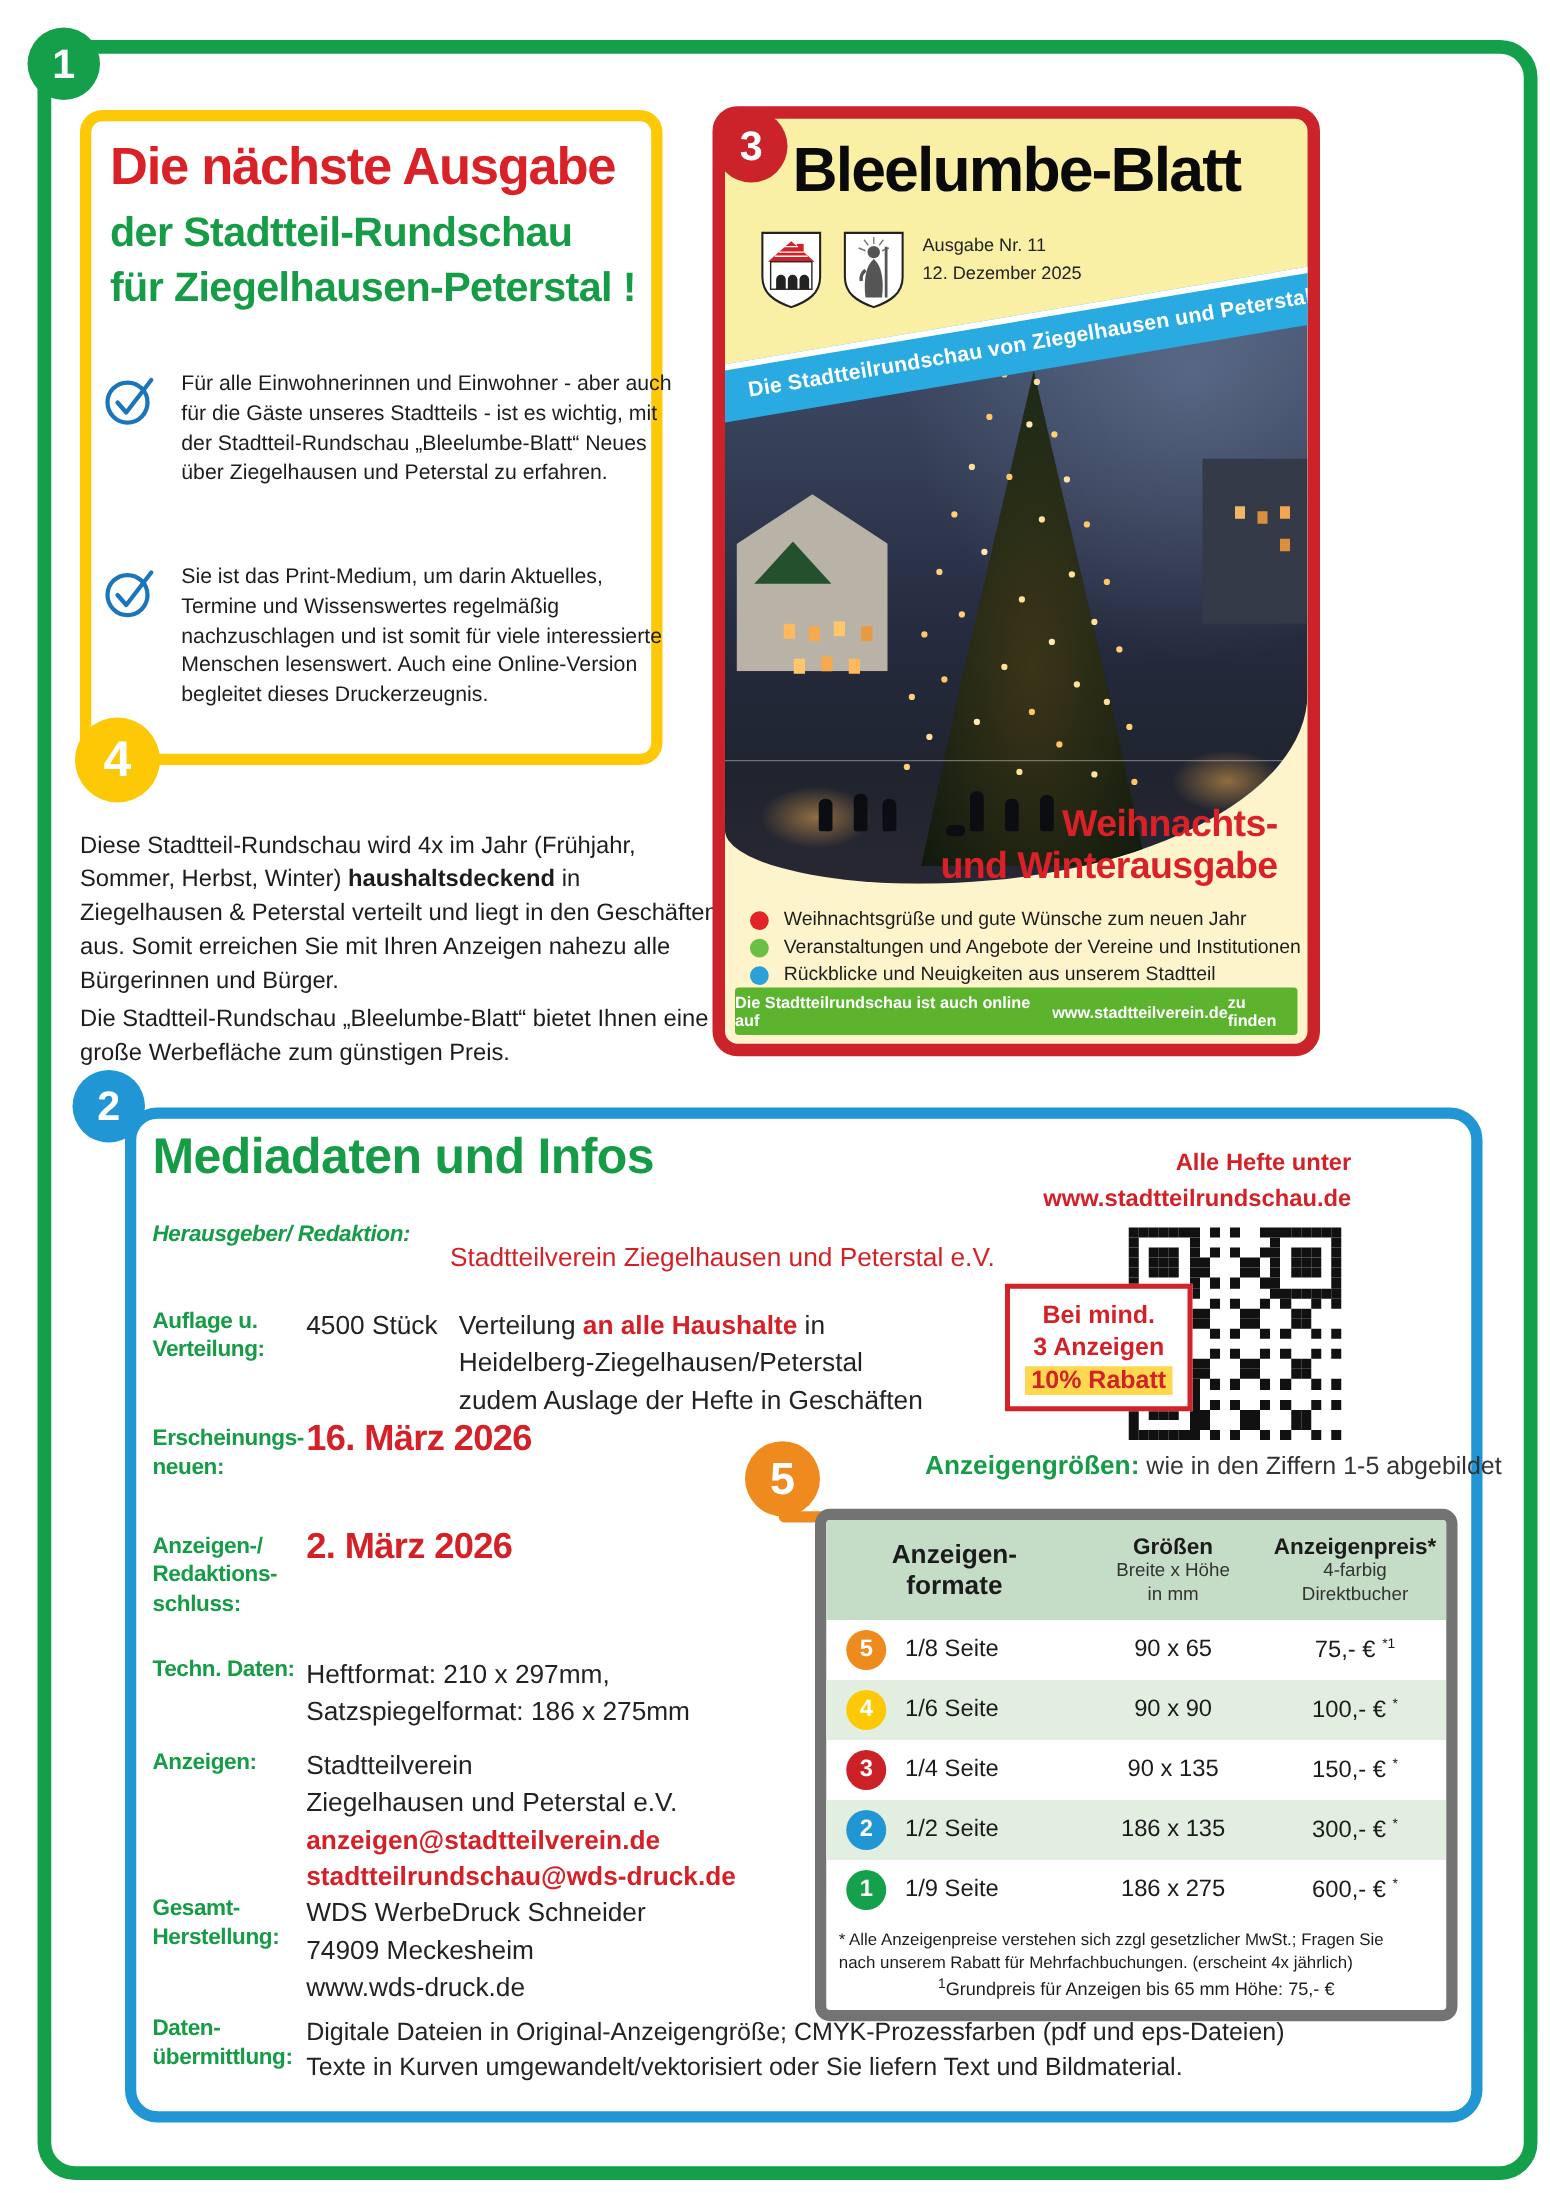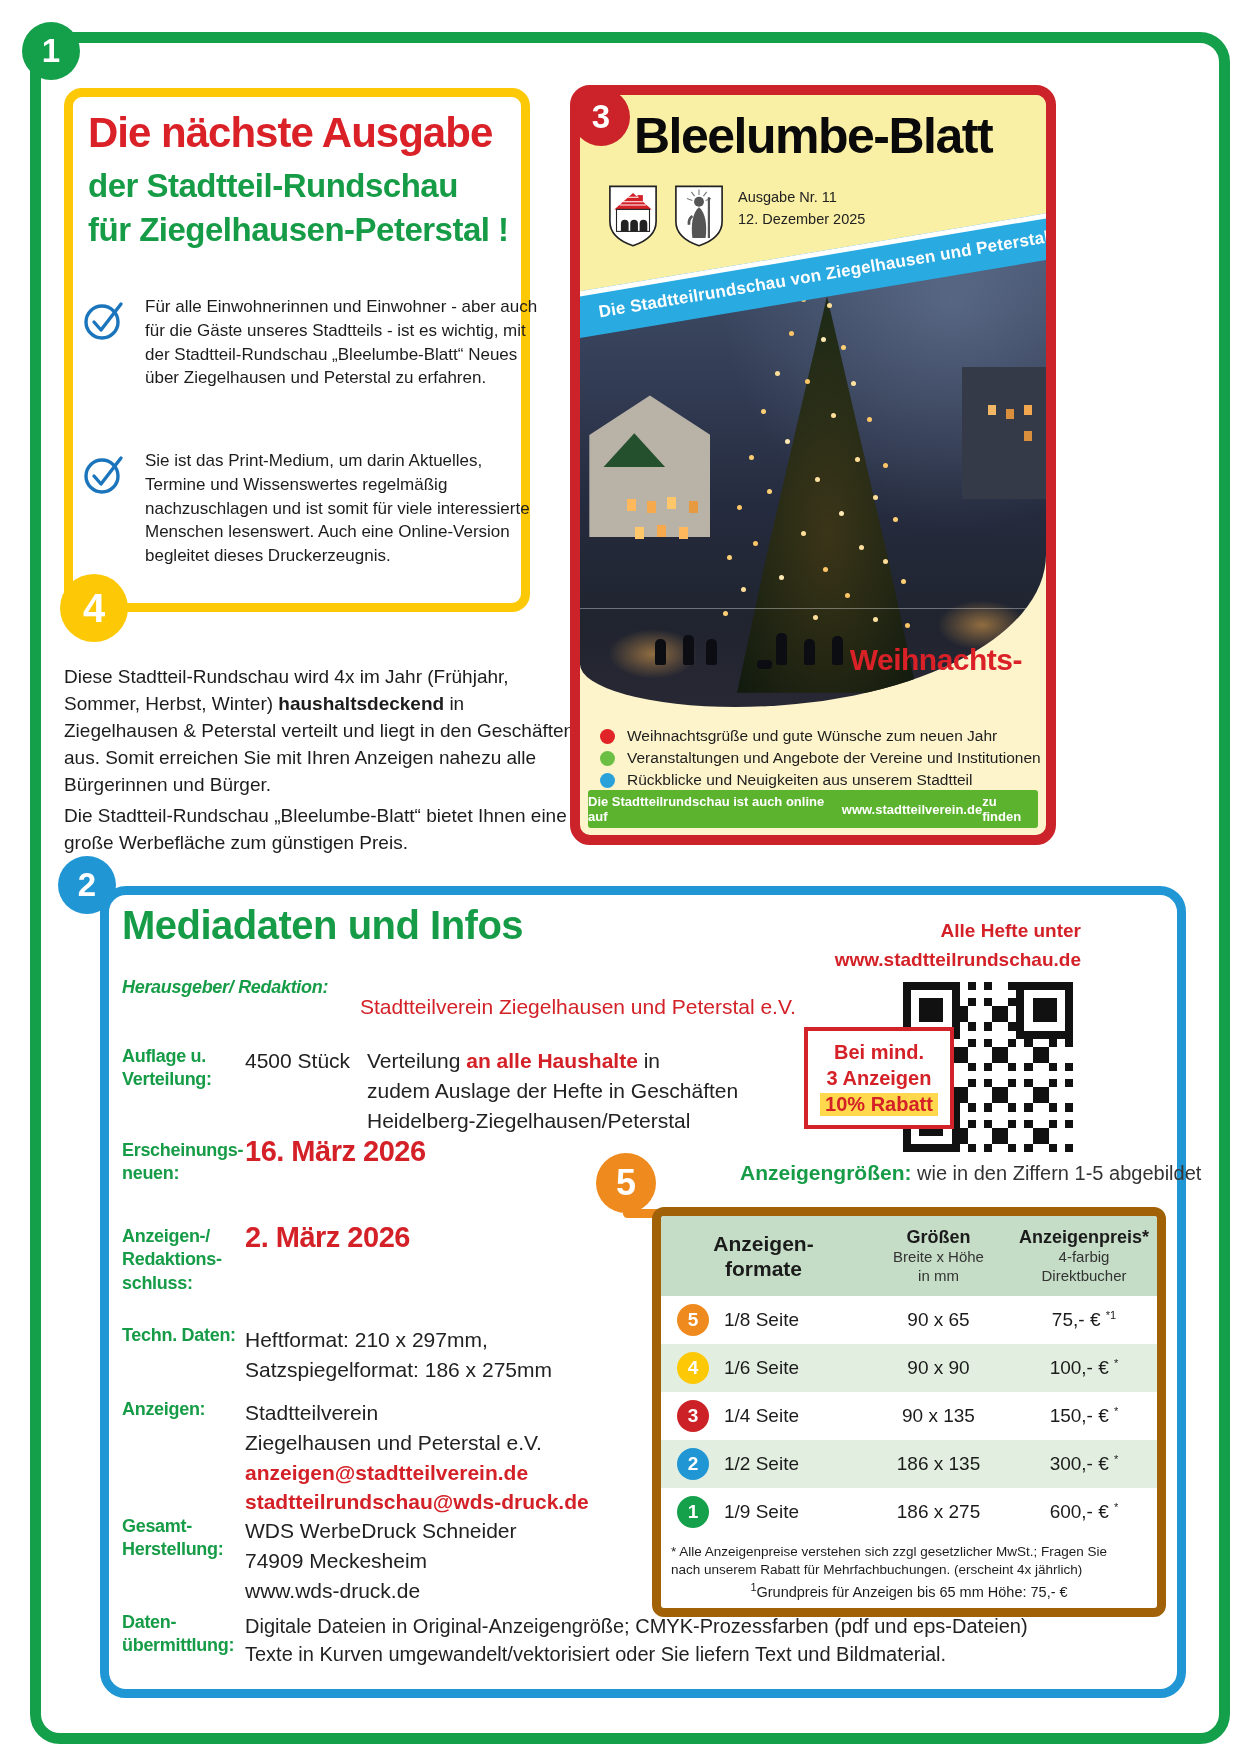--- a/index.html
+++ b/index.html
@@ -197,6 +197,7 @@
 
     <div class="edition">
       <div>Weihnachts-</div>
+      <div>und Winterausgabe</div>
     </div>
 
     <div class="cb-list">

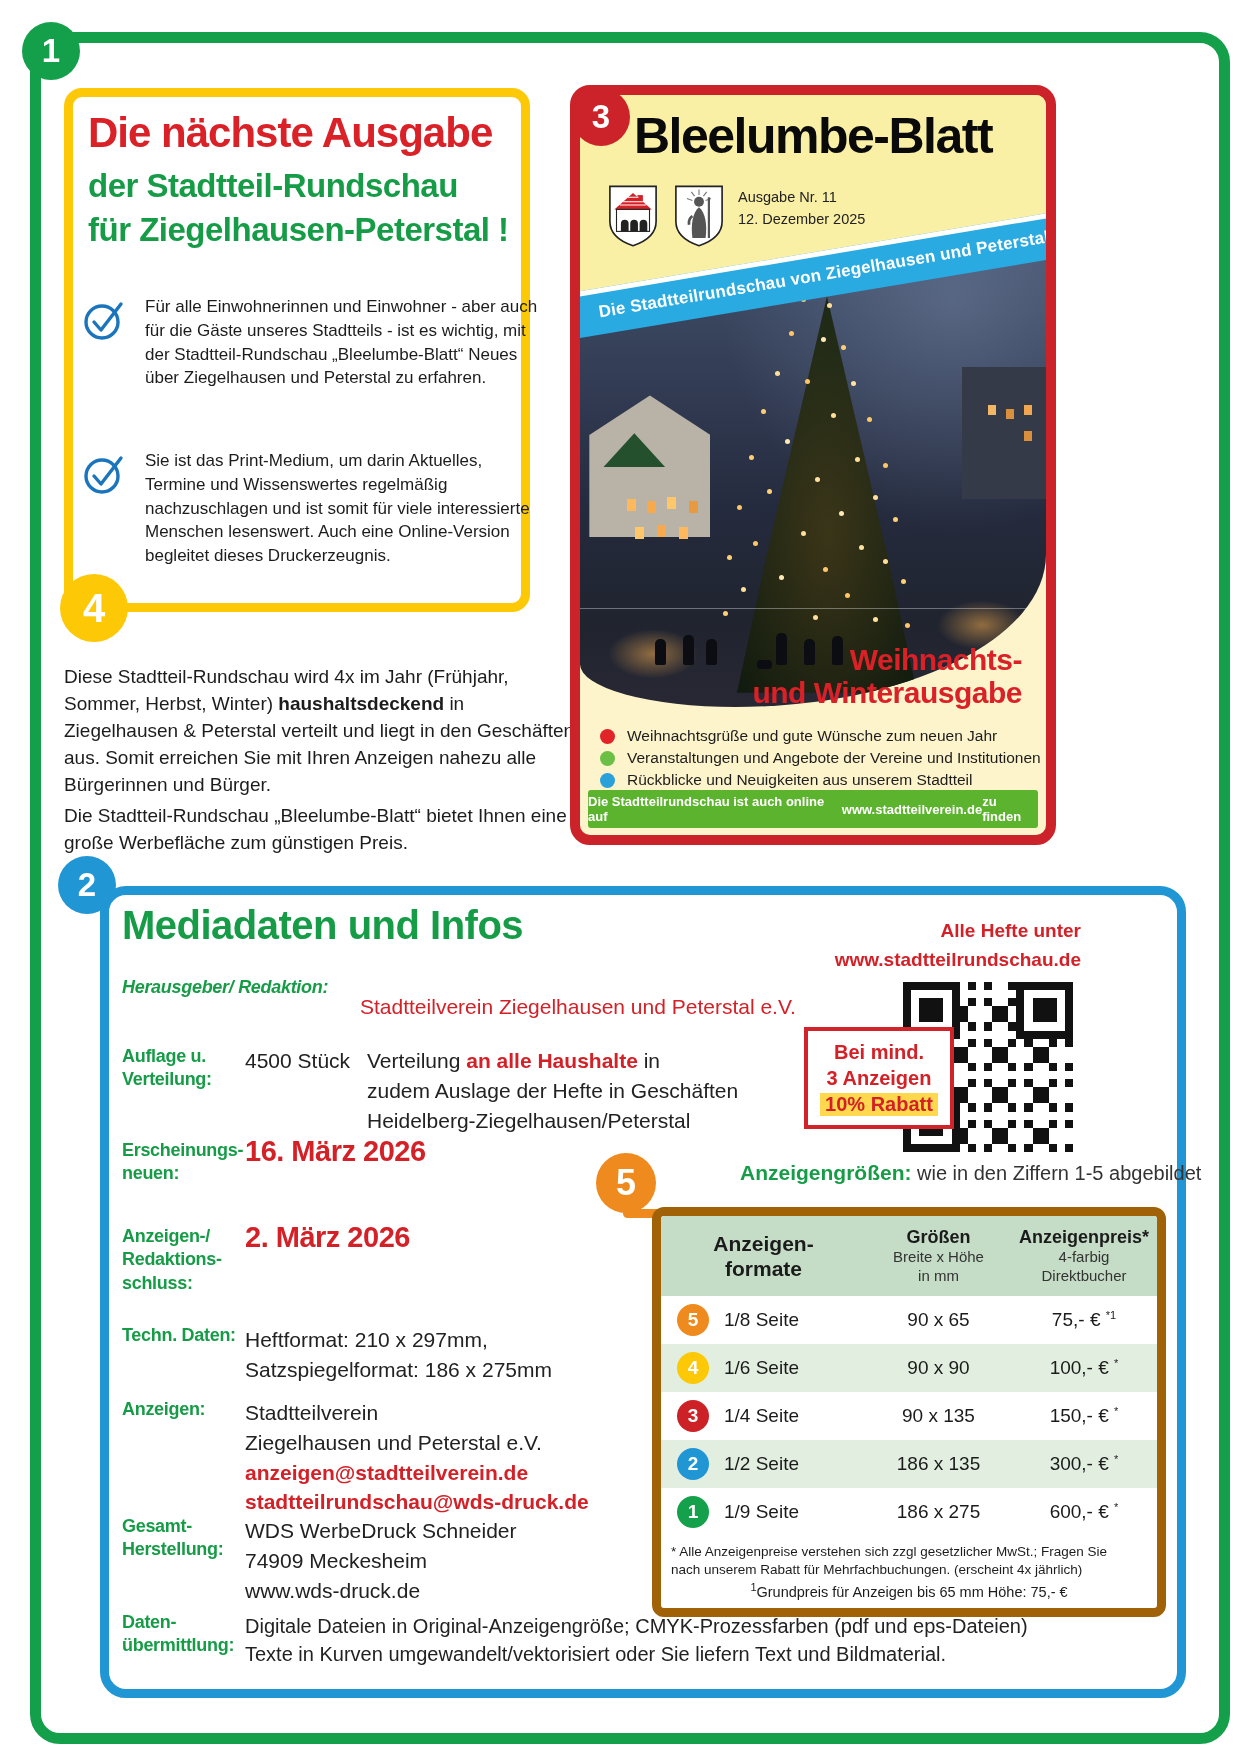--- a/index.html
+++ b/index.html
@@ -241,8 +241,8 @@
     <div class="mval" style="left:136px;top:151px;">4500 Stück</div>
     <div class="mval" style="left:258px;top:151px;">
       <div><span>Verteilung </span><span class="red" style="font-weight:bold;">an alle Haushalte</span><span> in</span></div>
+      <div>Heidelberg-Ziegelhausen/Peterstal</div>
       <div>zudem Auslage der Hefte in Geschäften</div>
-      <div>Heidelberg-Ziegelhausen/Peterstal</div>
     </div>
 
     <div class="mlabel" style="left:13px;top:244px;">Erscheinungs-

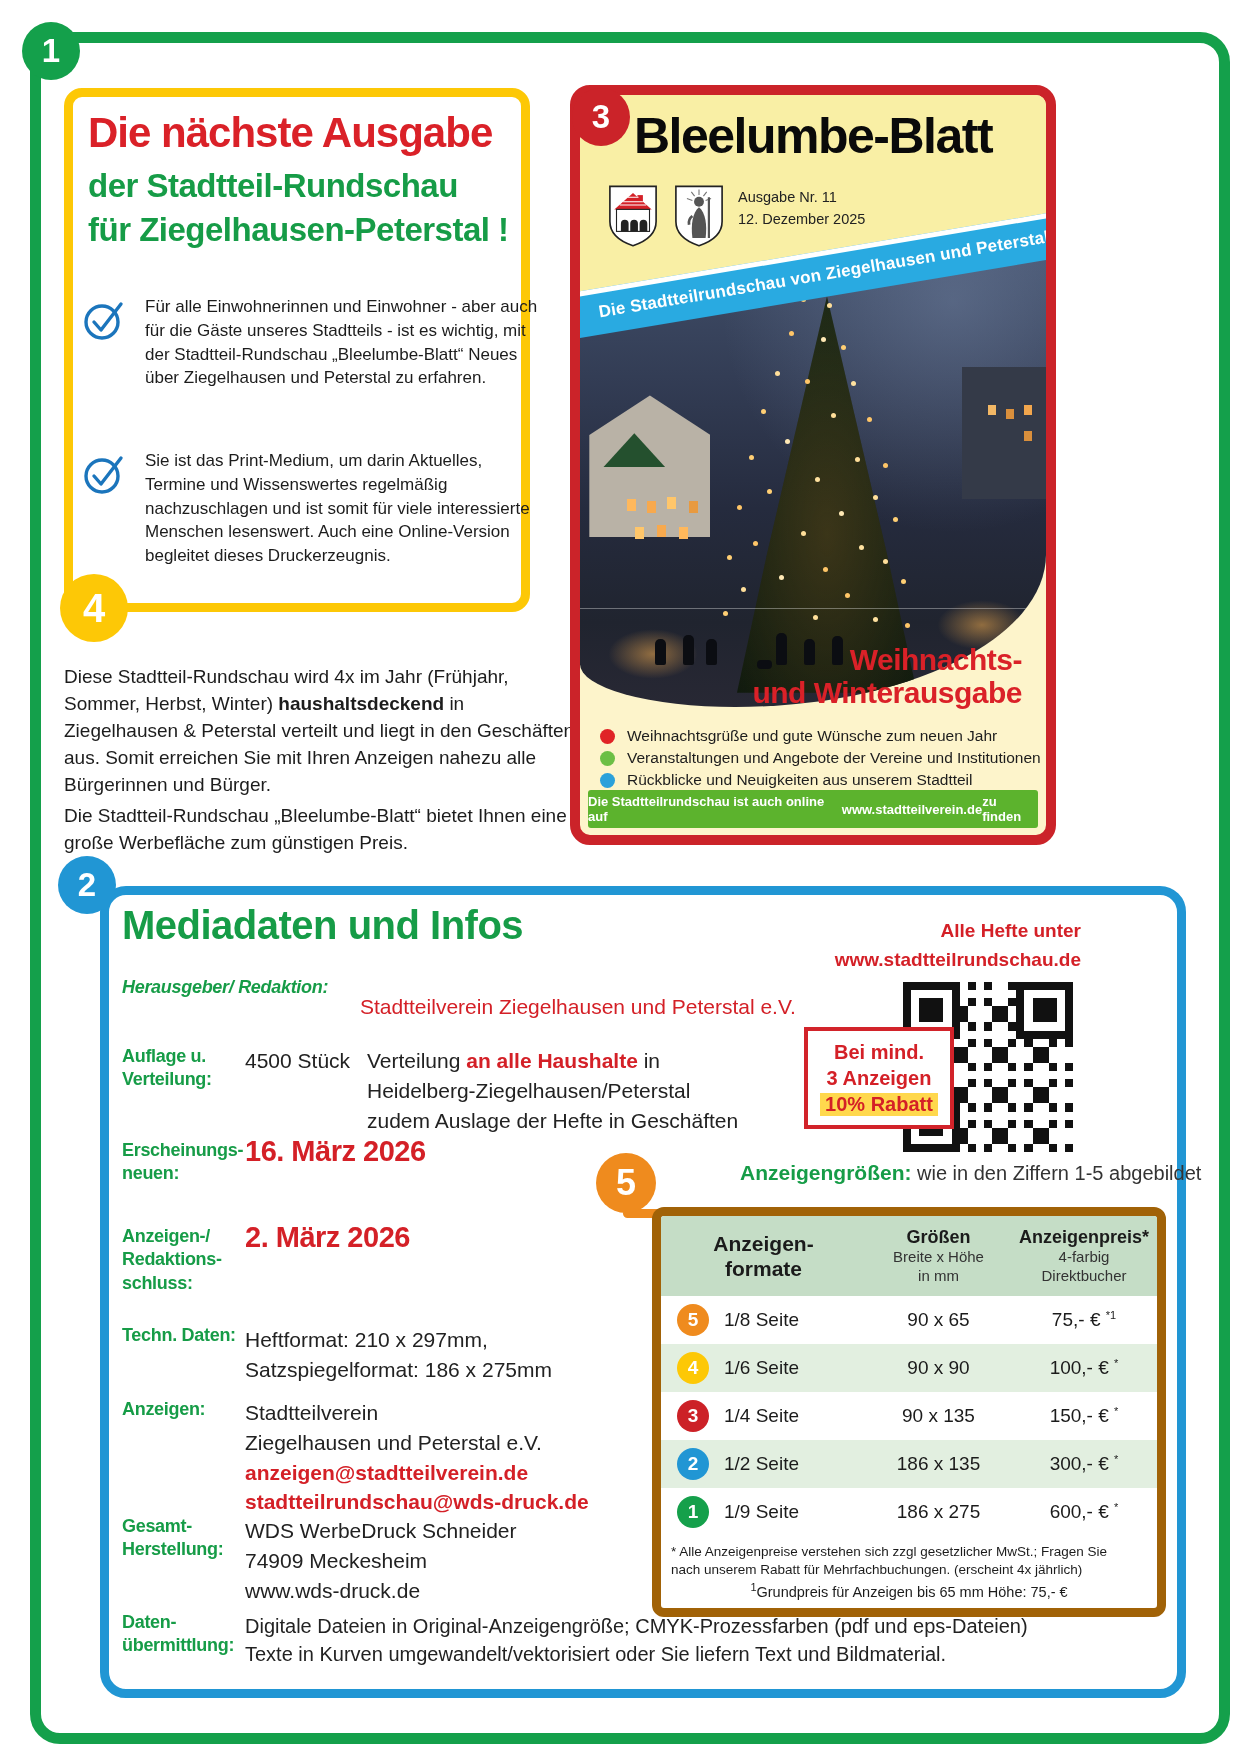--- a/index.html
+++ b/index.html
@@ -84,7 +84,7 @@
   .sizes-label{font-size:21px;font-weight:bold;color:#169c47;}
   .sizes-text{font-size:20px;color:#333;}
   .oconnector{position:absolute;left:514px;top:314px;width:46px;height:9px;background:#ef8b1e;border-radius:5px;}
-  .adtable{position:absolute;left:543px;top:312px;width:514px;border:9px solid #a16207;border-radius:12px;background:#fff;box-sizing:border-box;overflow:hidden;}
+  .adtable{position:absolute;left:543px;top:312px;width:514px;border:9px solid #737373;border-radius:12px;background:#fff;box-sizing:border-box;overflow:hidden;}
   .thead{display:flex;background:#c5ddc6;height:80px;align-items:center;}
   .hc{display:flex;flex-direction:column;justify-content:center;text-align:center;}
   .hc1{width:205px;font-size:21px;font-weight:bold;line-height:1.2;white-space:pre-line;color:#1b1b1b;}

